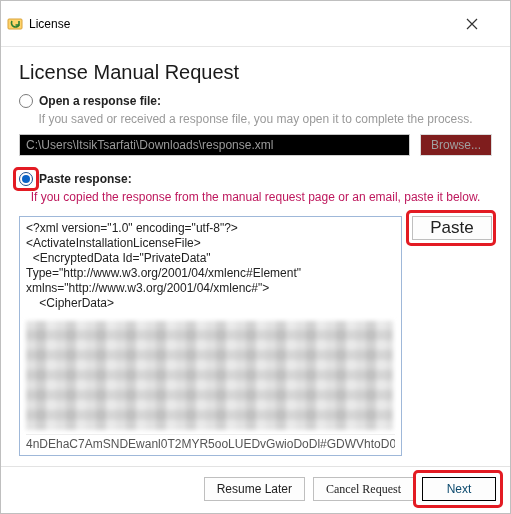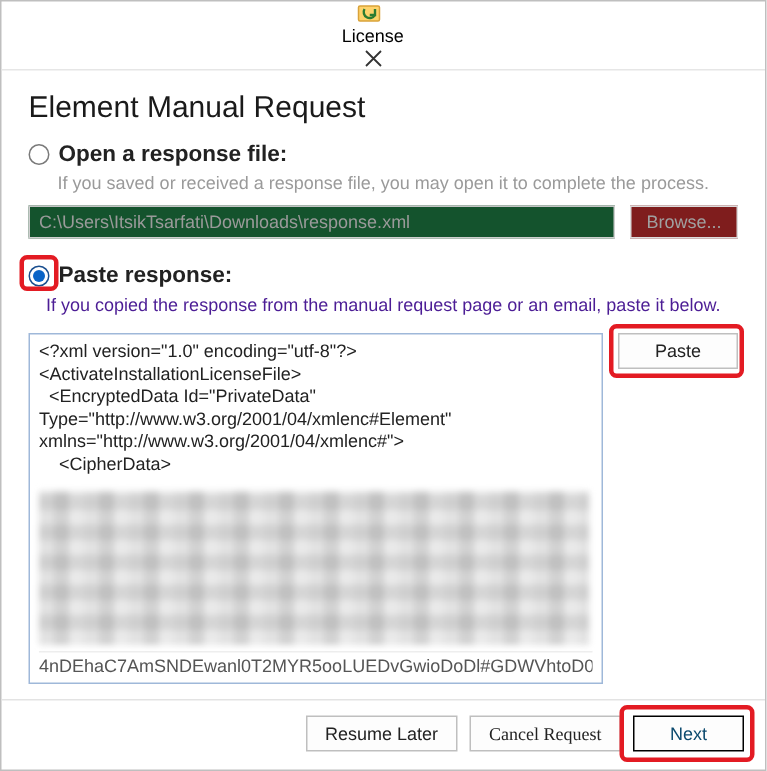--- a/index.html
+++ b/index.html
@@ -21,7 +21,6 @@
     align-items: center;
     padding: 0 20px 0 6px;
     border-bottom: 1px solid #e6e6e6;
-    flex-direction: column;
   }
   .titlebar .app-icon {
     width: 16px; height: 16px;

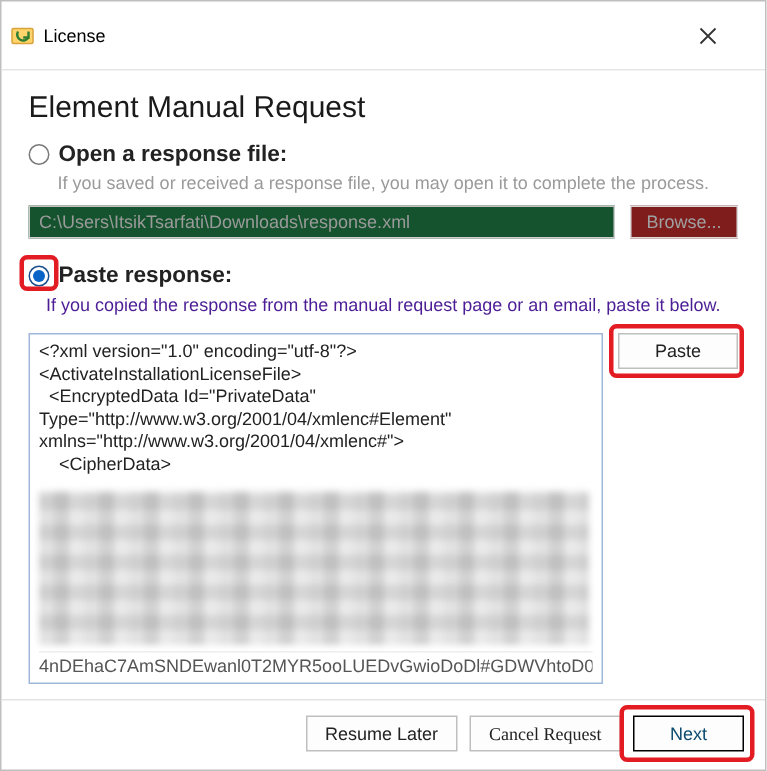--- a/index.html
+++ b/index.html
@@ -240,7 +240,7 @@
 </div>
 
 <div class="content">
-  <h1 class="heading">Element Manual Request</h1>
+  <h1 class="heading">License Manual Request</h1>
 
   <div class="option-row">
     <span class="radio-outer unselected"></span>

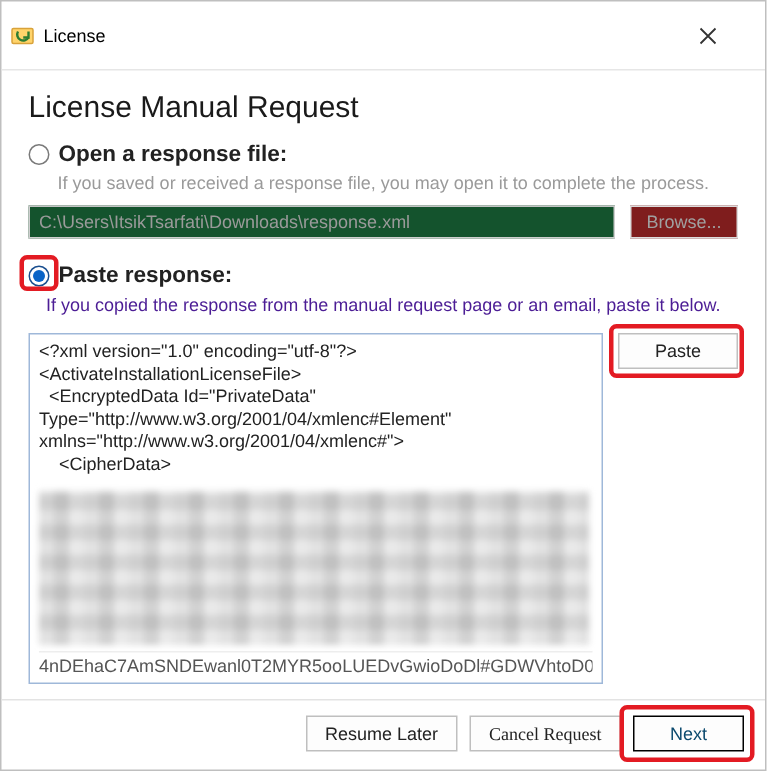--- a/index.html
+++ b/index.html
@@ -75,7 +75,7 @@
   }
   .option-label {
     font-weight: 700;
-    font-size: 15px;
+    font-size: 12px;
     color: #222;
   }
   .option-help {

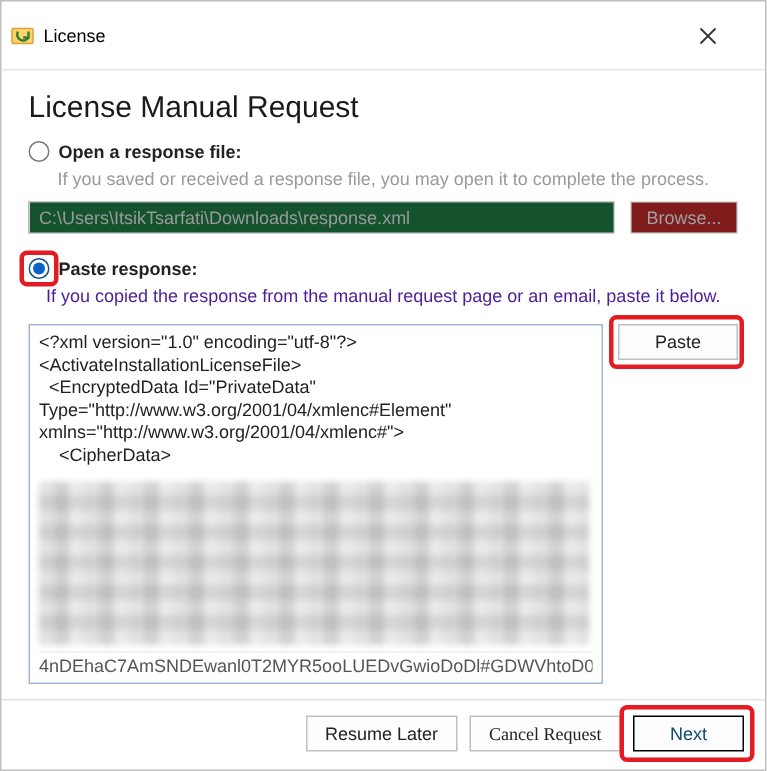--- a/index.html
+++ b/index.html
@@ -98,7 +98,7 @@
     color: #9a9a9a;
     font-size: 12px;
     height: 22px;
-    background: #14532d;
+    background: #000000;
   }
   .browse-btn {
     width: 72px; height: 22px;

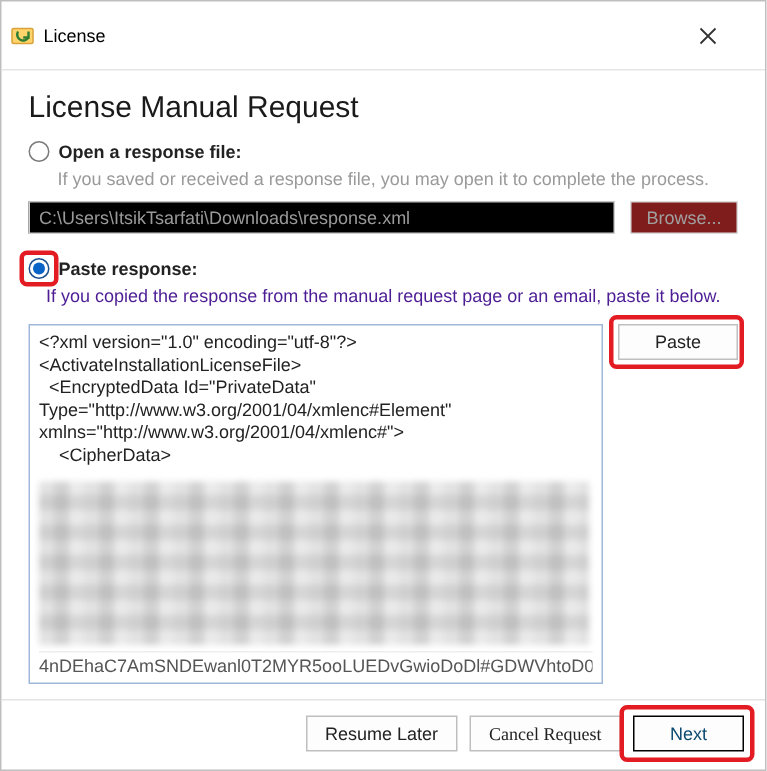--- a/index.html
+++ b/index.html
@@ -257,7 +257,7 @@
     <span class="radio-outer selected"></span>
     <span class="option-label">Paste response:</span>
   </div>
-  <div class="option-help" style="color:#4c1d95">If you copied the response from the manual request page or an email, paste it below.</div>
+  <div class="option-help" style="color:#be185d">If you copied the response from the manual request page or an email, paste it below.</div>
 
   <div class="paste-row">
     <div class="xml-box">

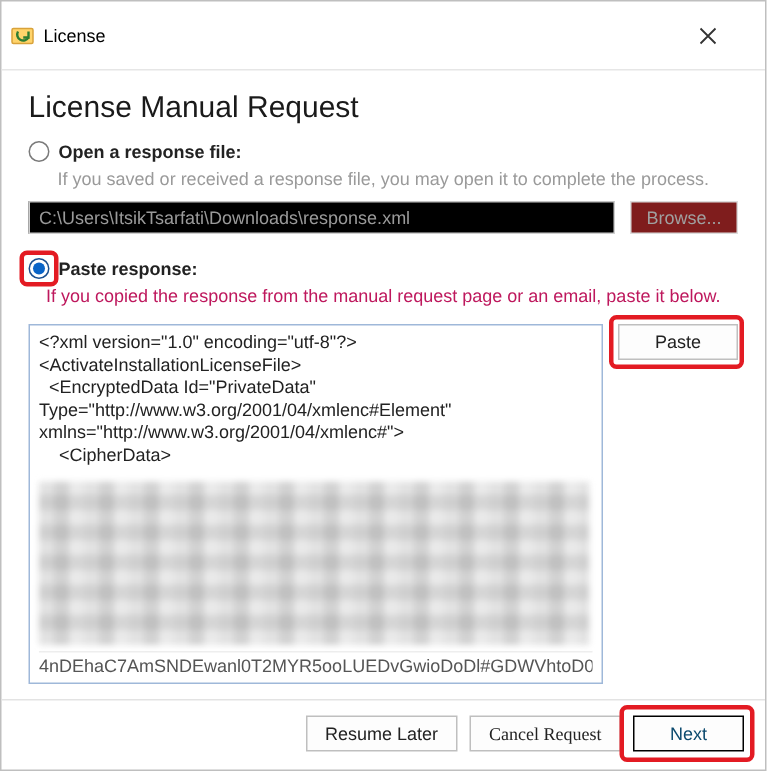--- a/index.html
+++ b/index.html
@@ -175,7 +175,7 @@
     height: 24px;
     border: 1px solid #bfbfbf;
     background: #fdfdfd;
-    font-size: 12px;
+    font-size: 17px;
     display:flex;align-items:center;justify-content:center;
   }
   .callout-paste {

